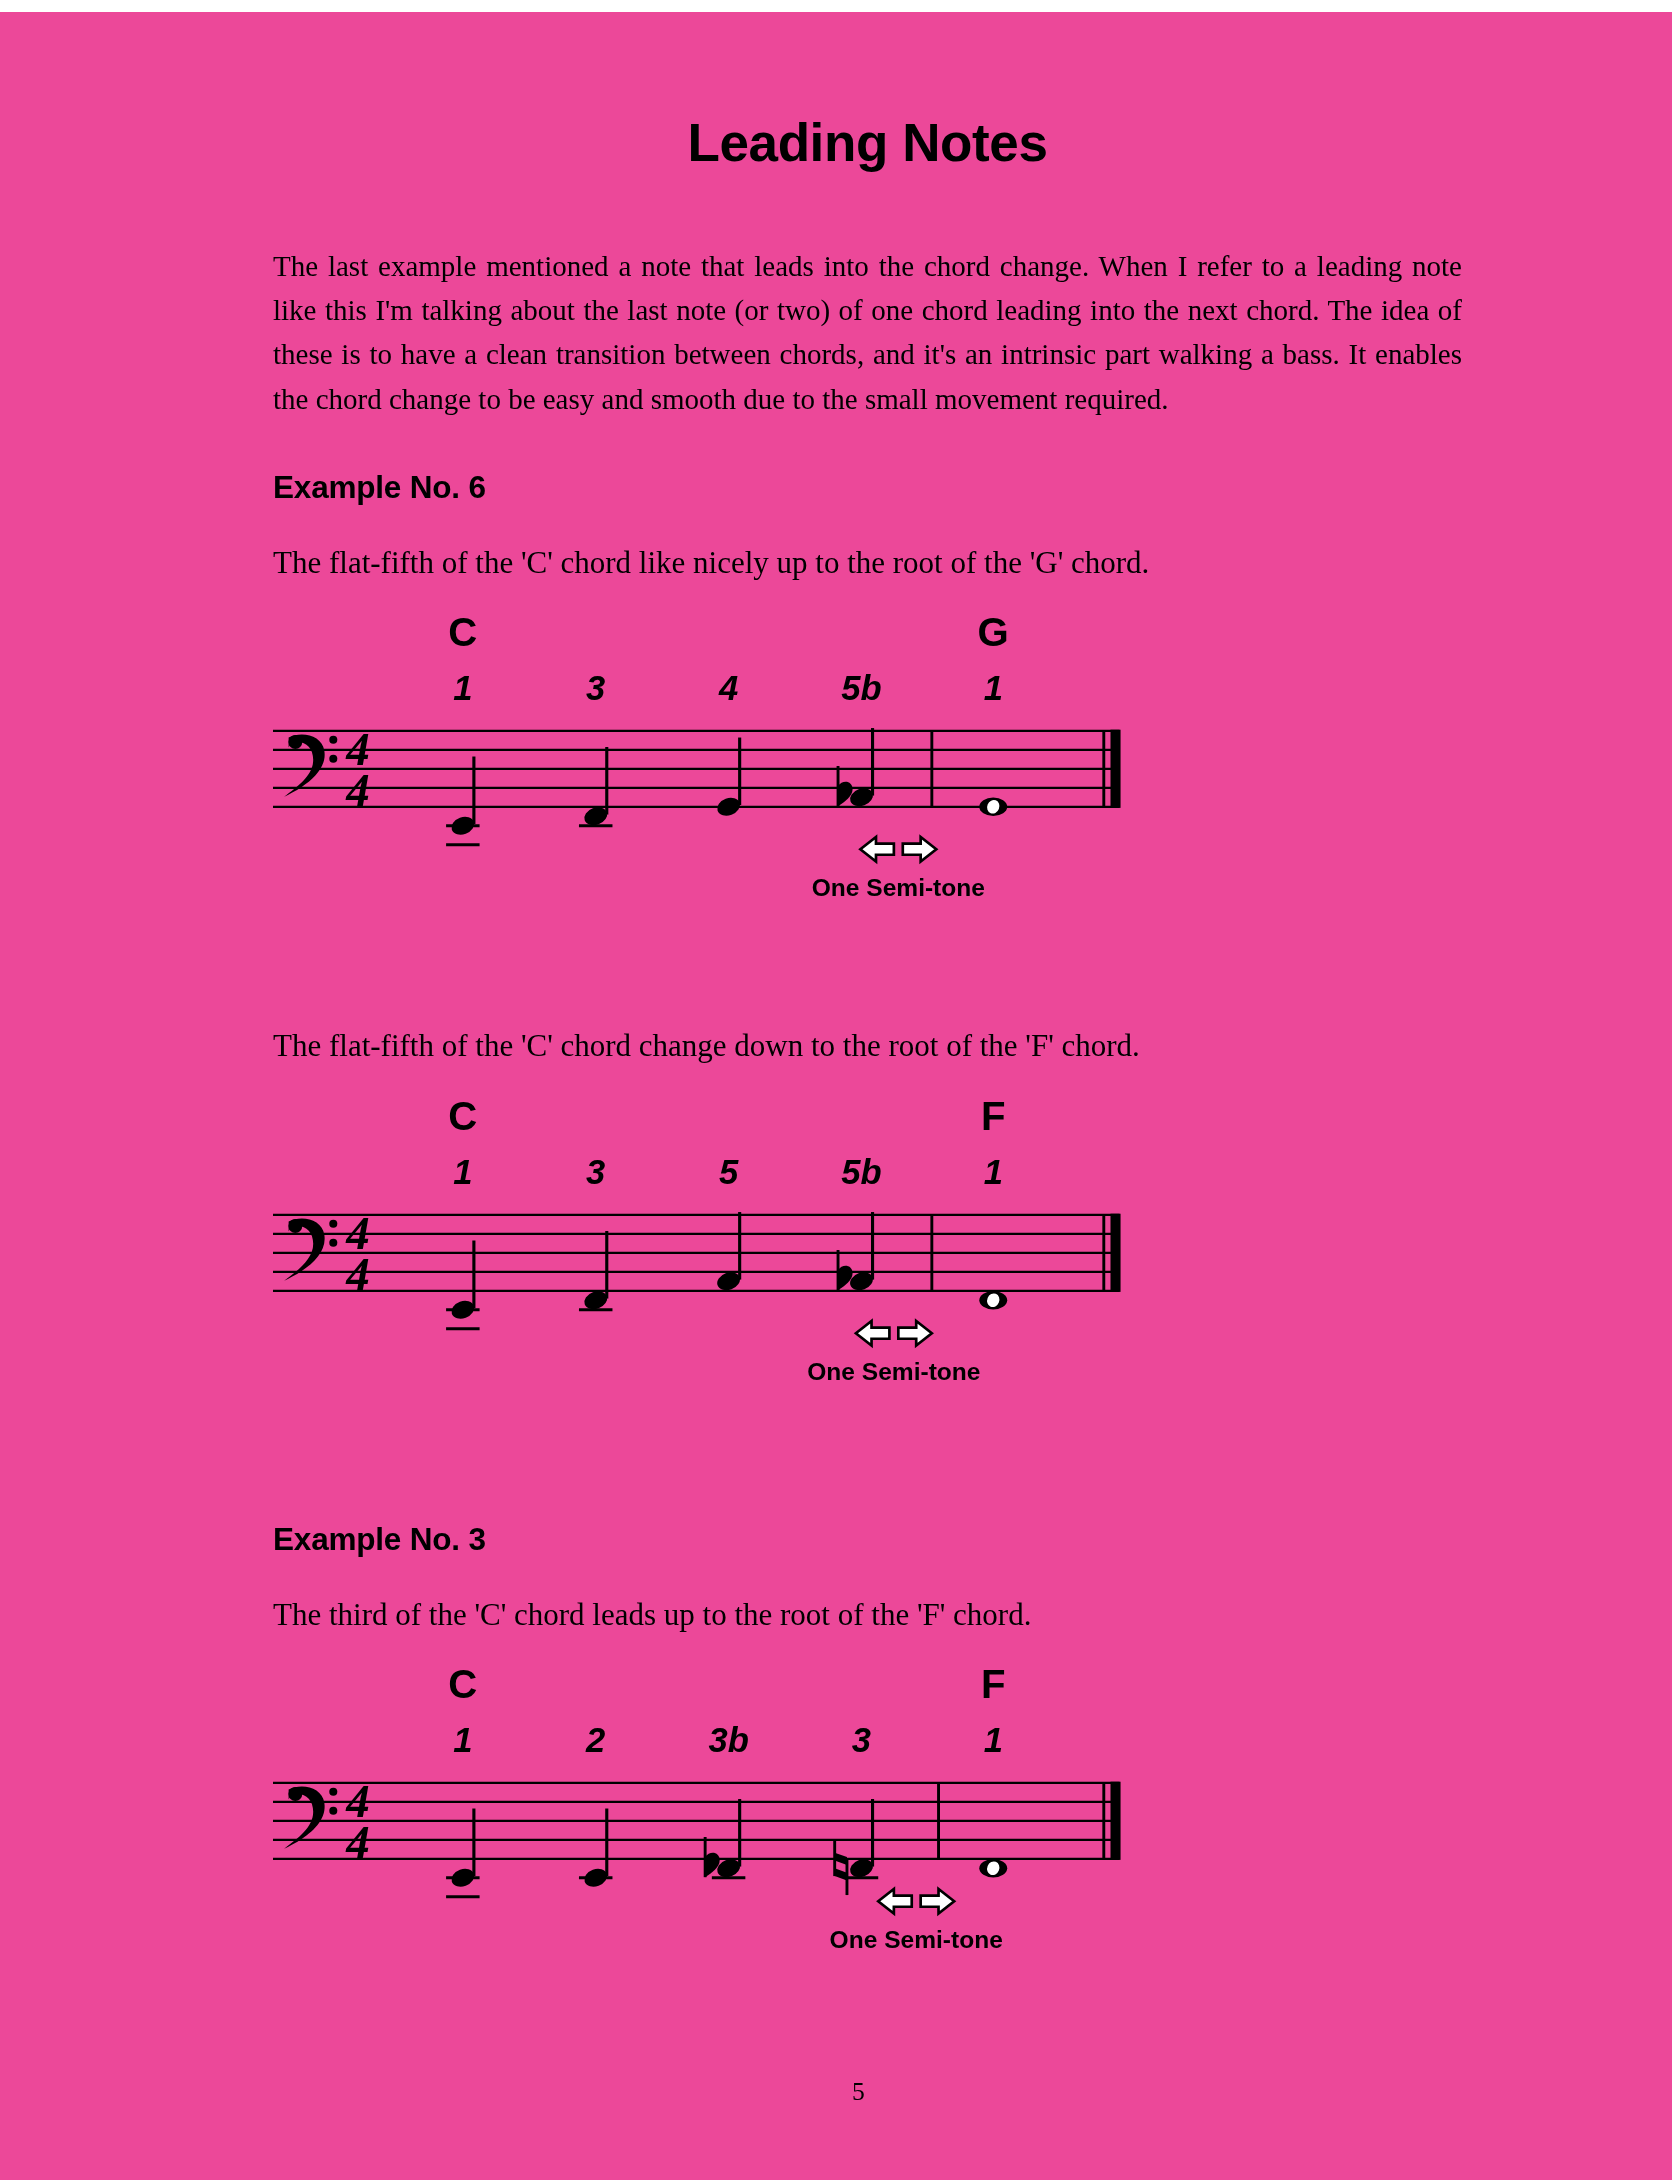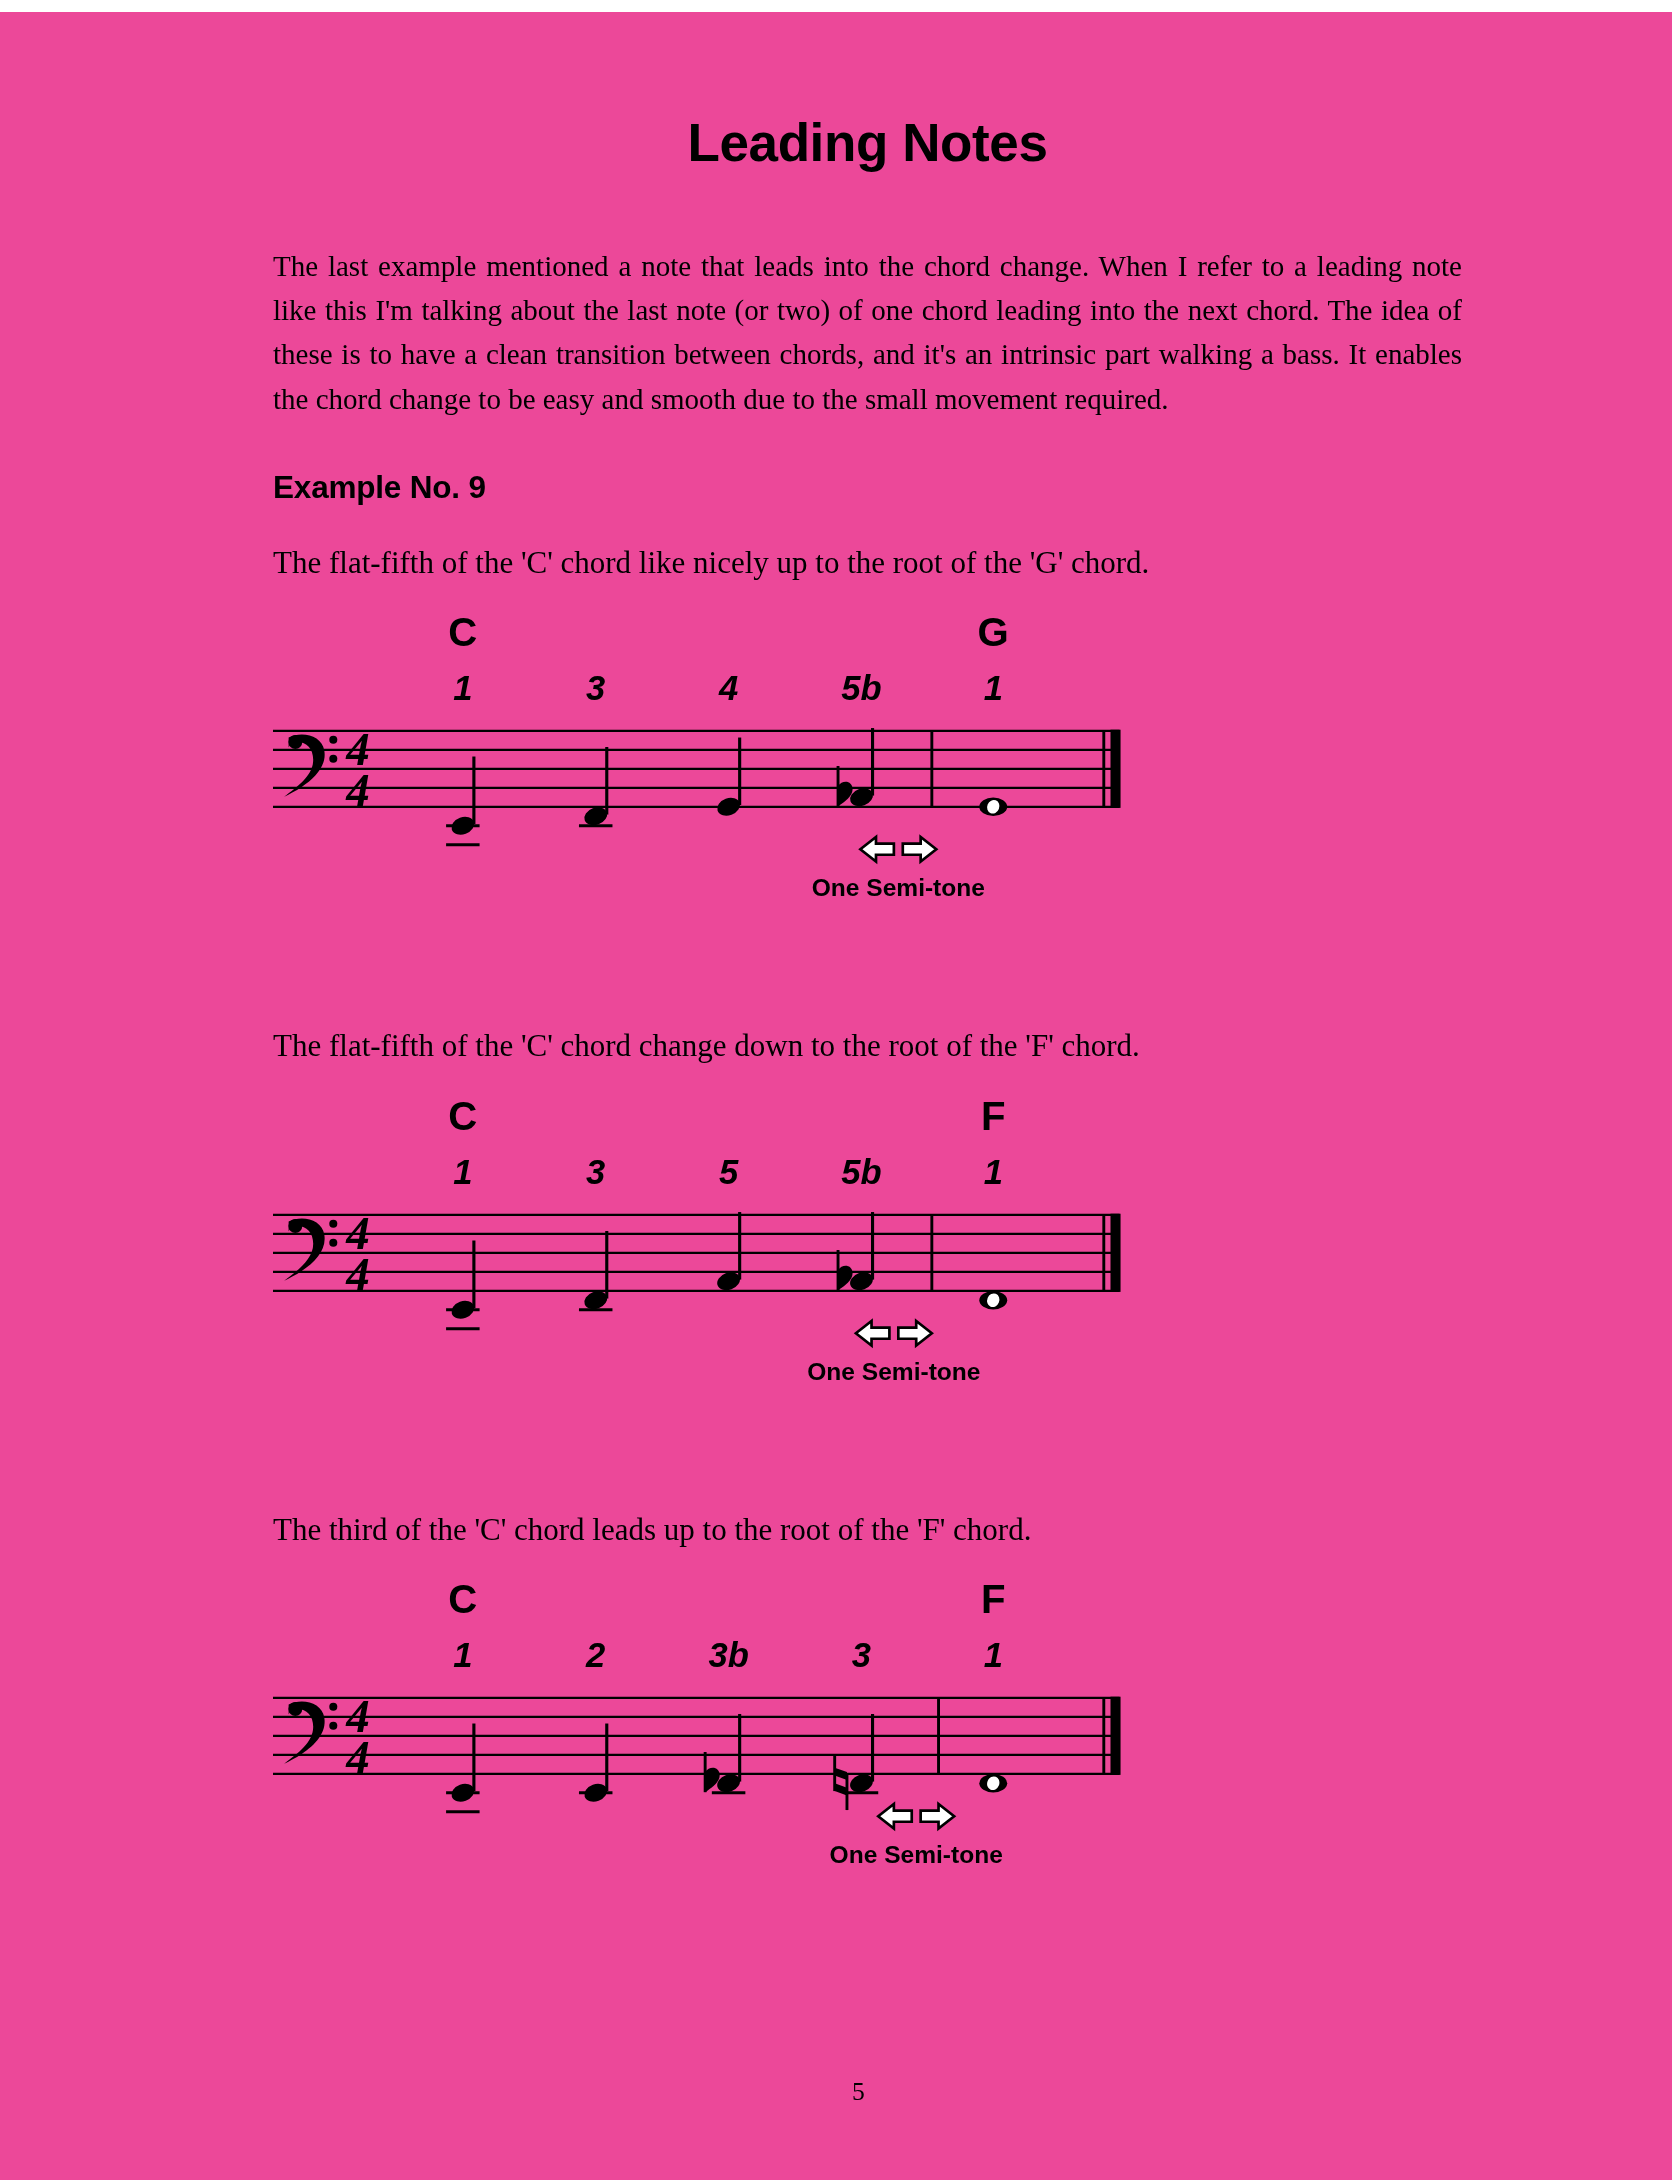--- a/index.html
+++ b/index.html
@@ -100,7 +100,7 @@
     <p class="body-text lead-para">The last example mentioned a note that leads into the chord change. When I refer to a leading note like this I'm talking about the last note (or two) of one chord leading into the next chord. The idea of these is to have a clean transition between chords, and it's an intrinsic part walking a bass. It enables the chord change to be easy and smooth due to the small movement required.</p>
 
     <div>
-      <h2 class="ex-heading">Example No. 9</h2>
+      <h2 class="ex-heading">Example No. 6</h2>
       <p class="ex-desc">The flat-fifth of the 'C' chord like nicely up to the root of the 'G' chord.</p>
       <div class="music-block">
           <svg viewBox="0 0 900 300" width="1005" height="335">

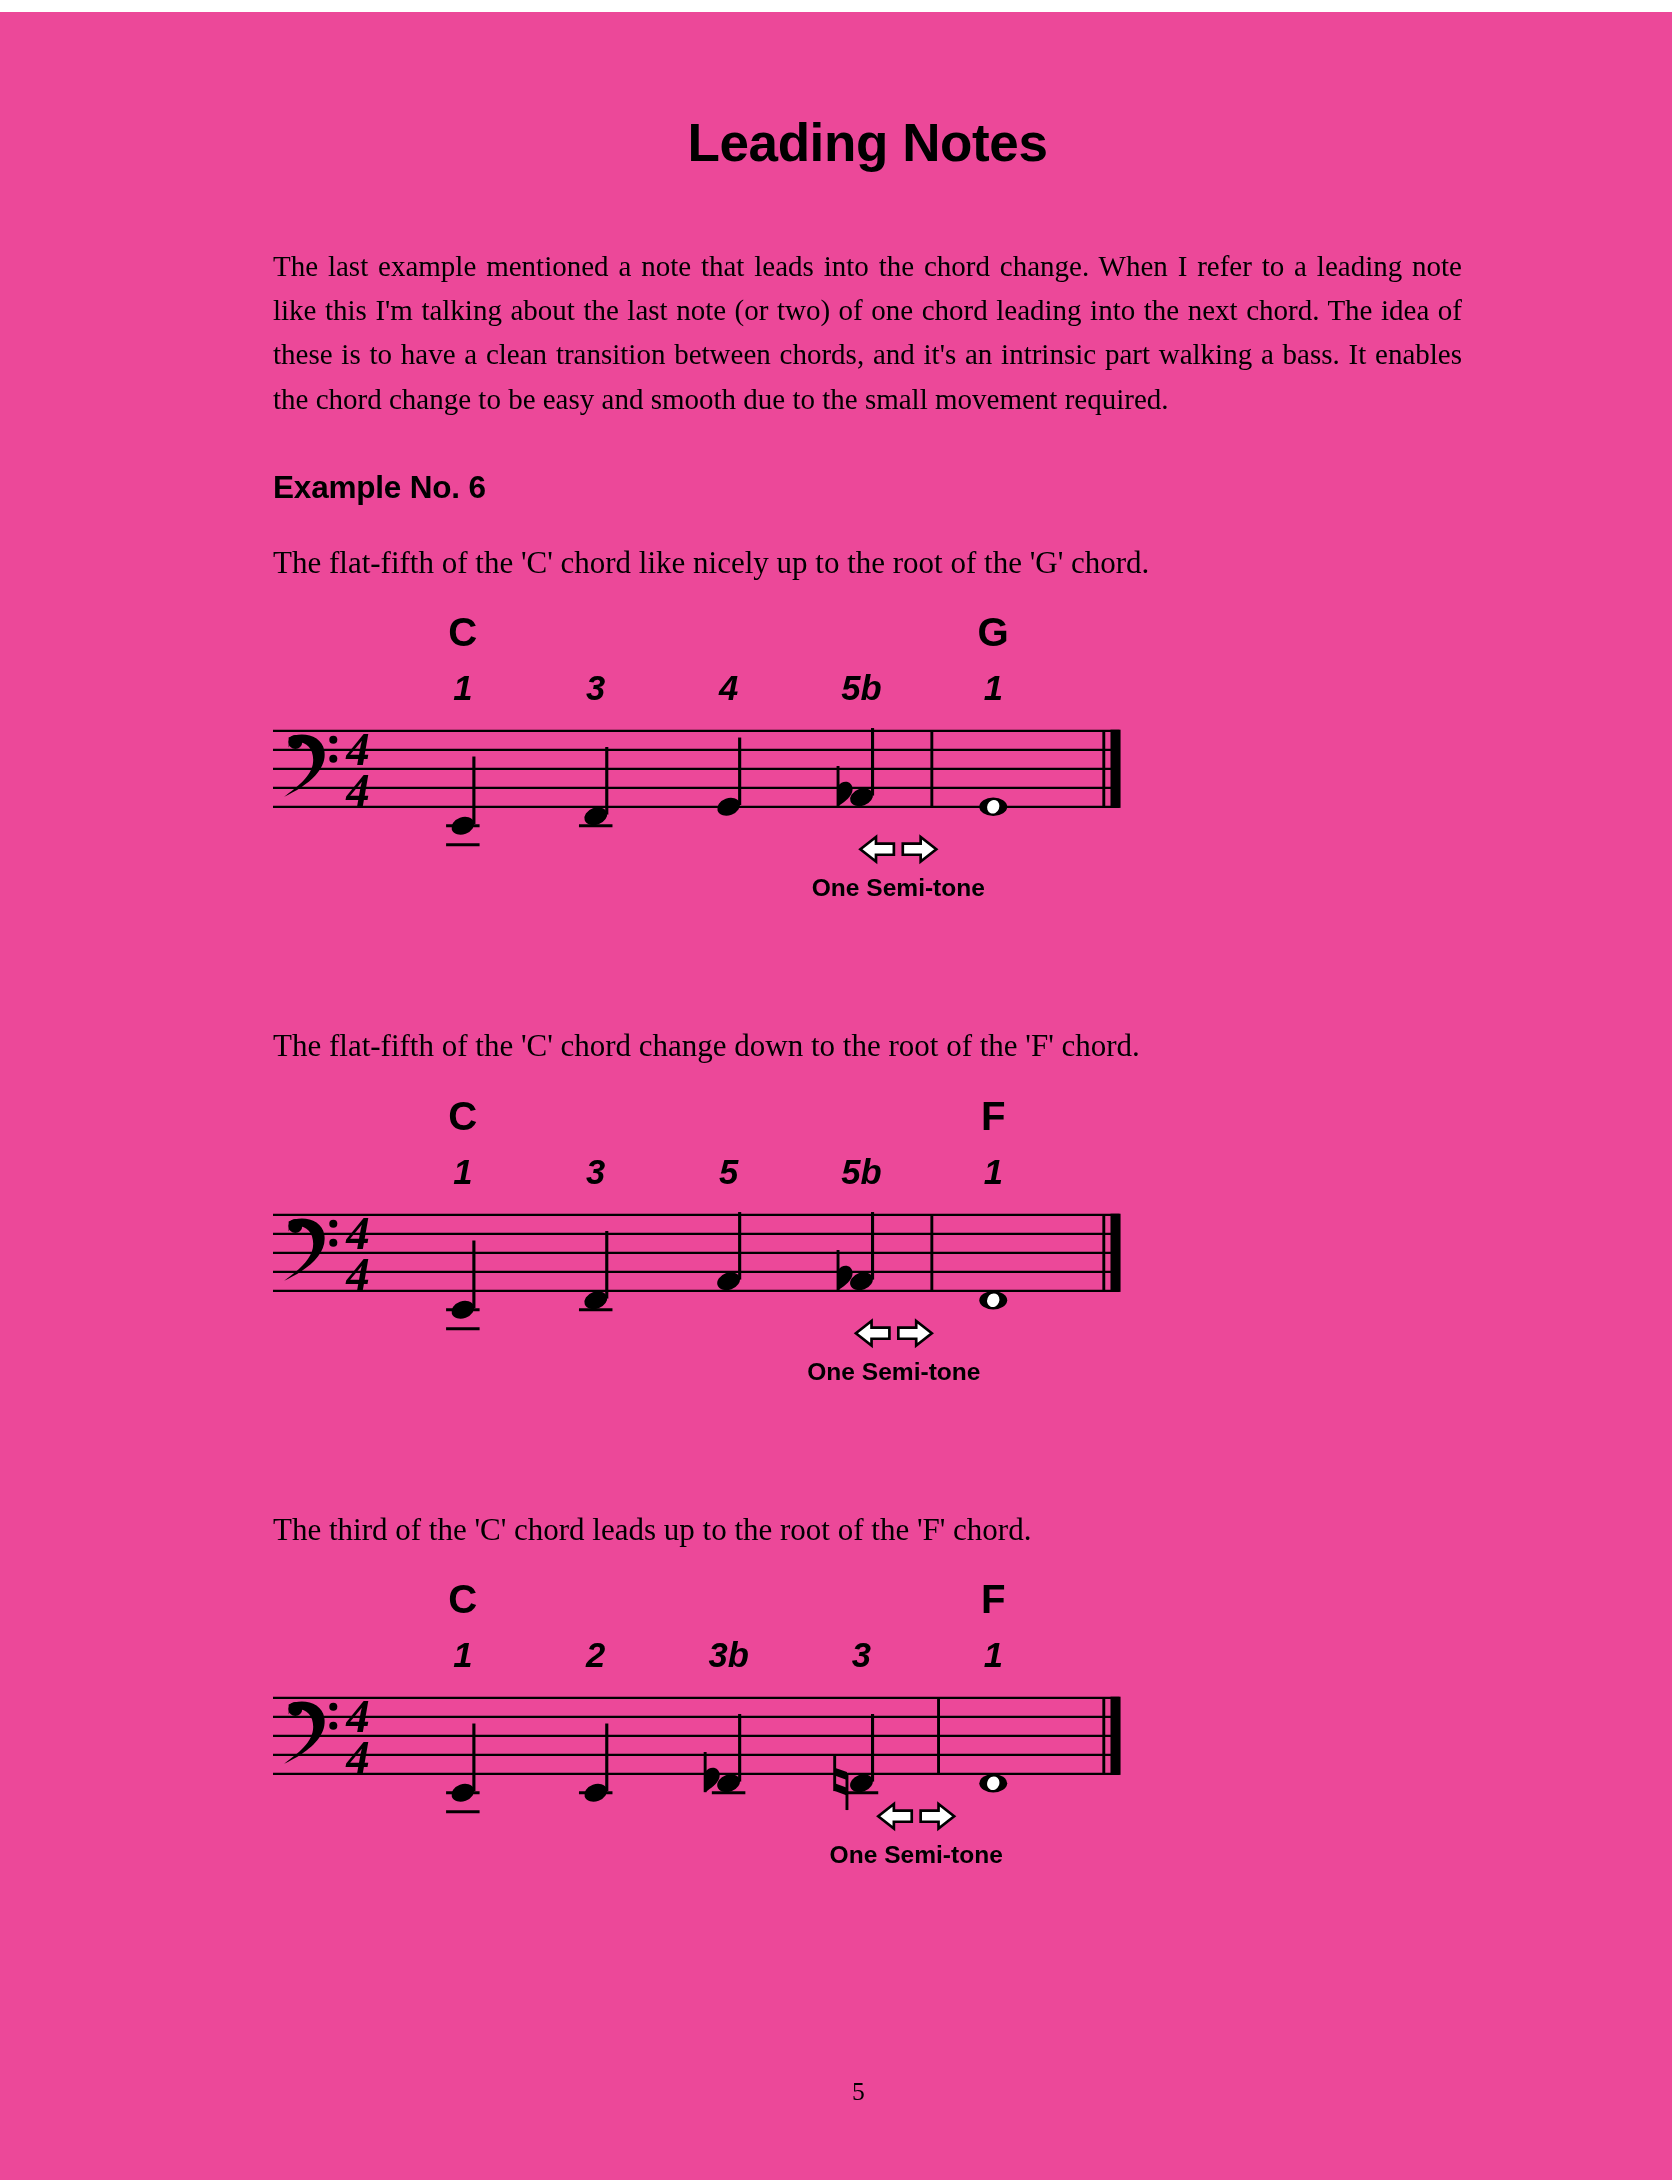--- a/index.html
+++ b/index.html
@@ -239,6 +239,7 @@
     <div class="sp-1"></div>
 
     <div>
+      <h2 class="ex-heading">Example No. 3</h2>
       <p class="ex-desc">The third of the 'C' chord leads up to the root of the 'F' chord.</p>
       <div class="music-block">
           <svg viewBox="0 0 900 300" width="1005" height="335">

